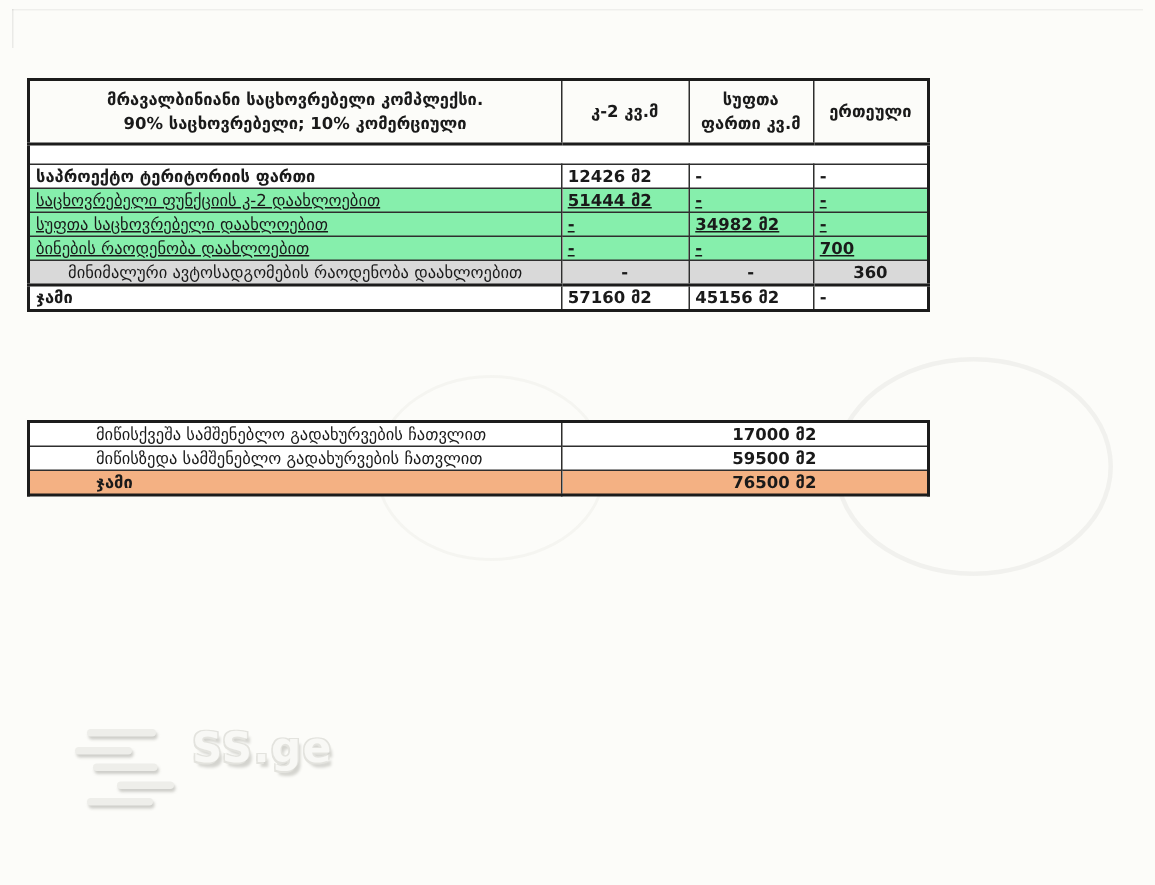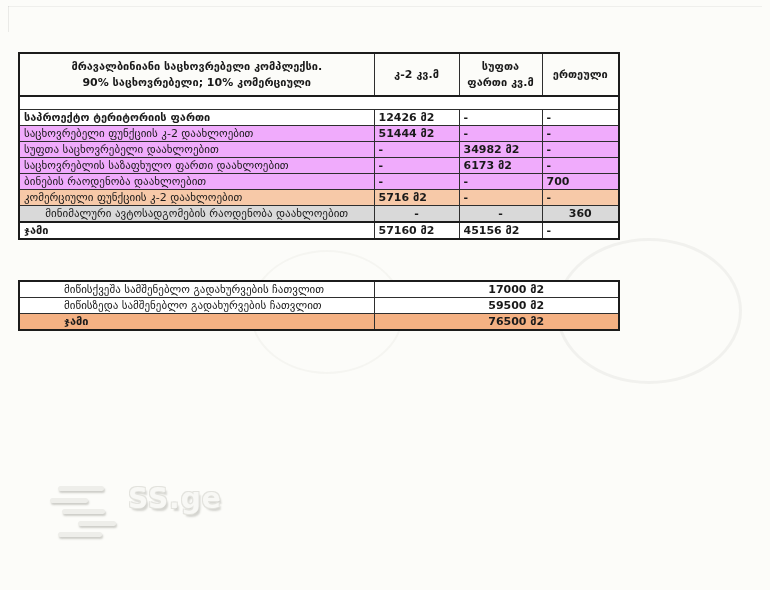--- a/index.html
+++ b/index.html
@@ -35,7 +35,7 @@
   td.val{text-align:left;font-weight:bold;}
 
   tr.white td{background:#ffffff;}
-  tr.cream td{background:#f0abfc;}
+  tr.cream td{background:#86efac;text-decoration:underline;}
   tr.orange td{background:#f7c9a8;}
   tr.gray td{background:#d9d9d9;text-align:center;}
   tr.boldlab td.lab{font-weight:bold;}

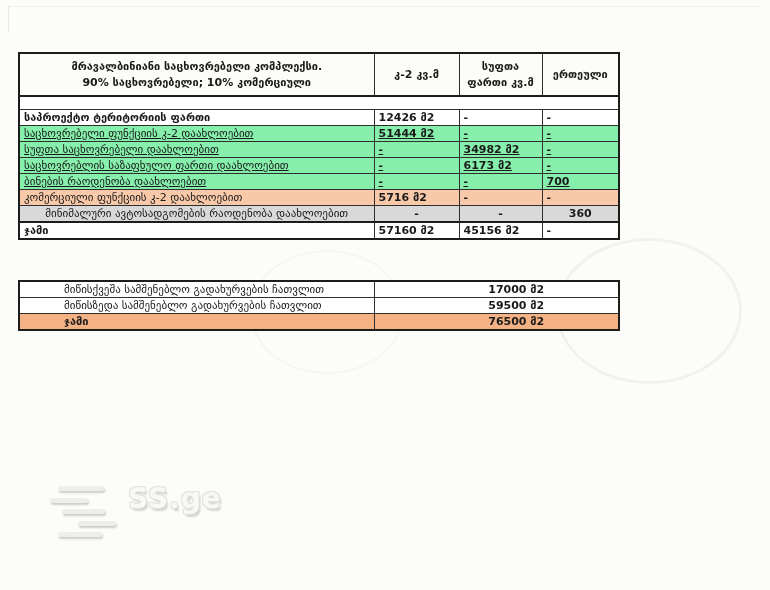--- a/index.html
+++ b/index.html
@@ -112,12 +112,6 @@
         <td class="val">-</td>
       </tr>
       <tr class="datarow cream">
-        <td class="lab">საცხოვრებლის საზაფხულო ფართი დაახლოებით</td>
-        <td class="val">-</td>
-        <td class="val">6173 მ2</td>
-        <td class="val">-</td>
-      </tr>
-      <tr class="datarow cream">
         <td class="lab">ბინების რაოდენობა დაახლოებით</td>
         <td class="val">-</td>
         <td class="val">-</td>

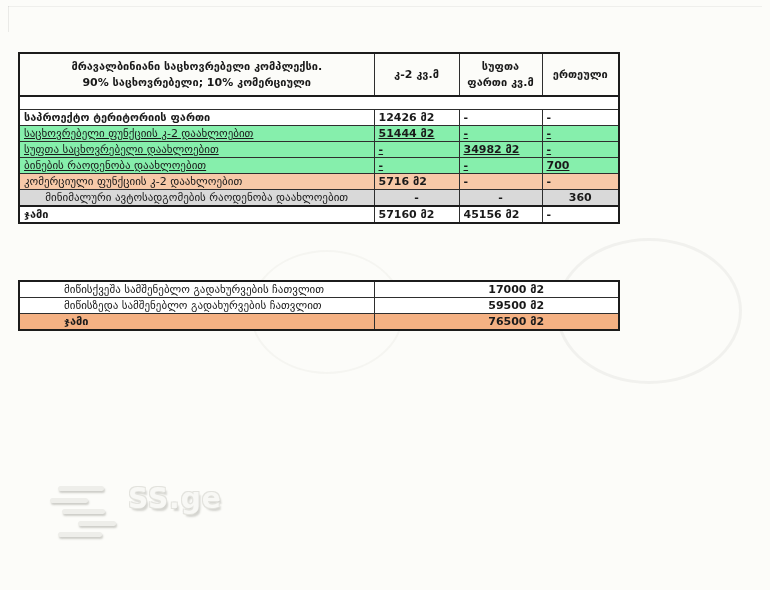--- a/index.html
+++ b/index.html
@@ -117,12 +117,6 @@
         <td class="val">-</td>
         <td class="val">700</td>
       </tr>
-      <tr class="datarow orange">
-        <td class="lab">კომერციული ფუნქციის კ-2 დაახლოებით</td>
-        <td class="val">5716 მ2</td>
-        <td class="val">-</td>
-        <td class="val">-</td>
-      </tr>
       <tr class="datarow gray">
         <td class="lab">მინიმალური ავტოსადგომების რაოდენობა  დაახლოებით</td>
         <td class="val">-</td>

